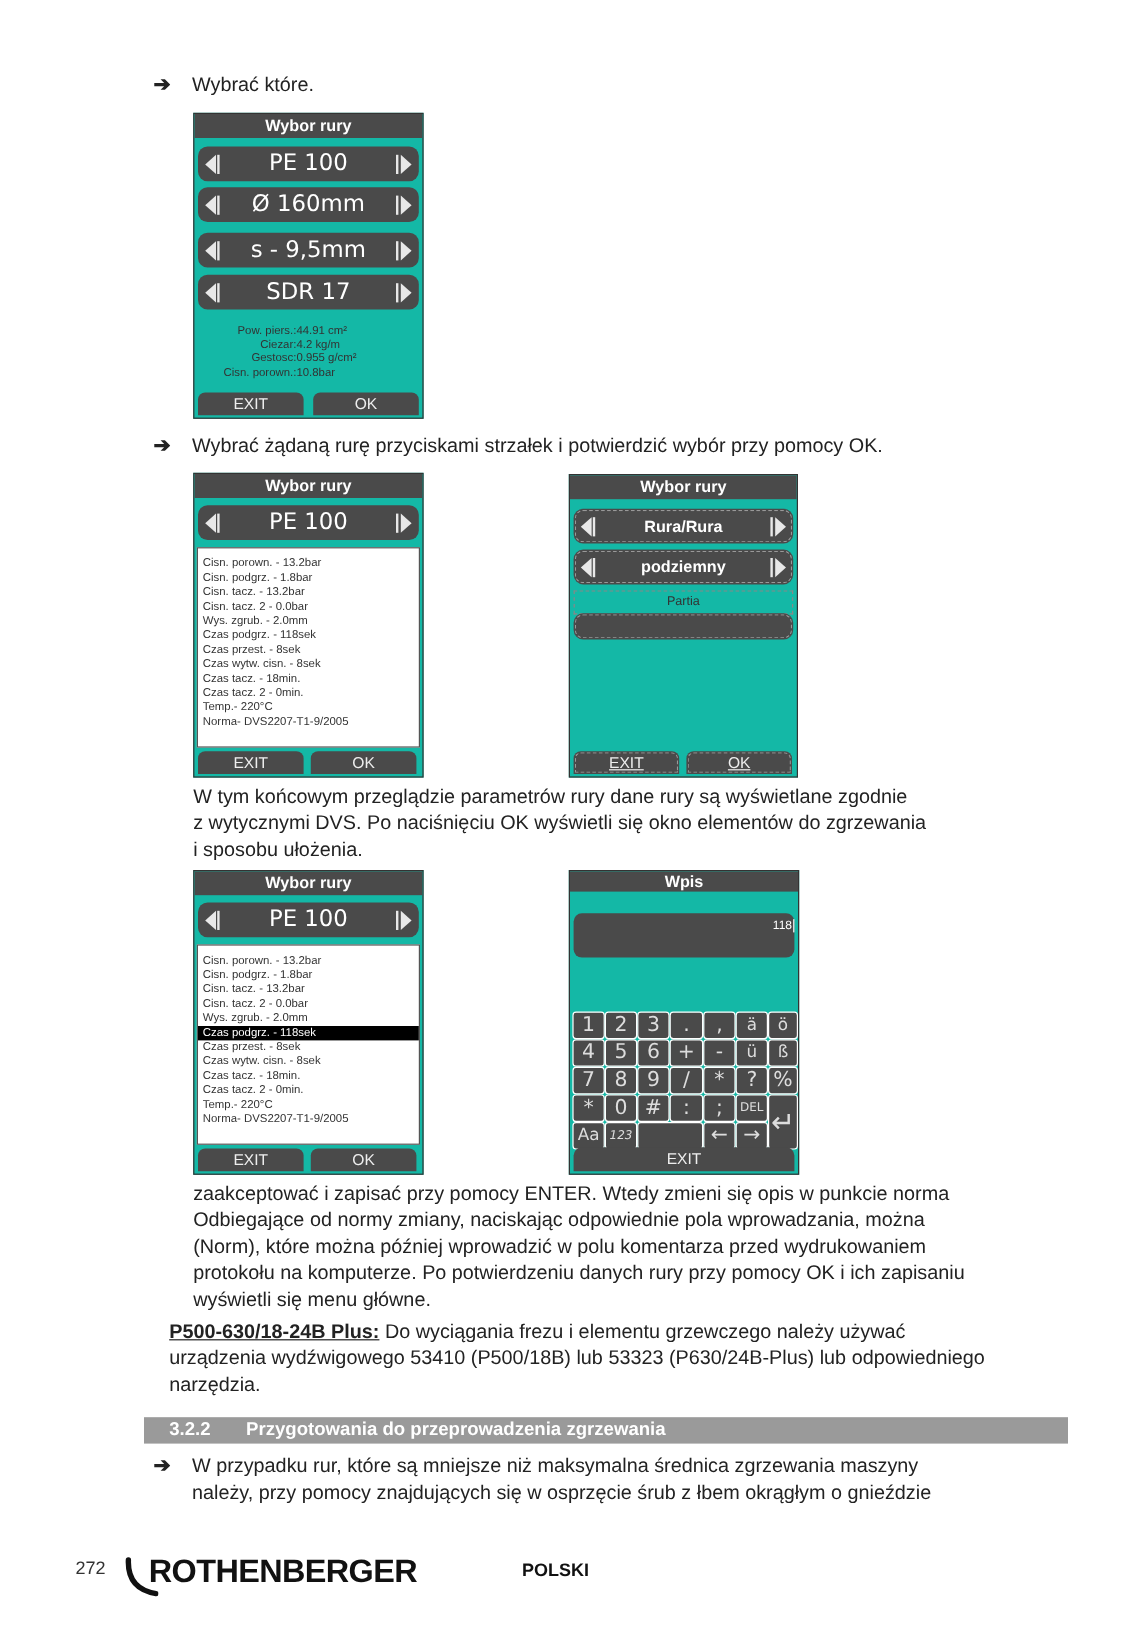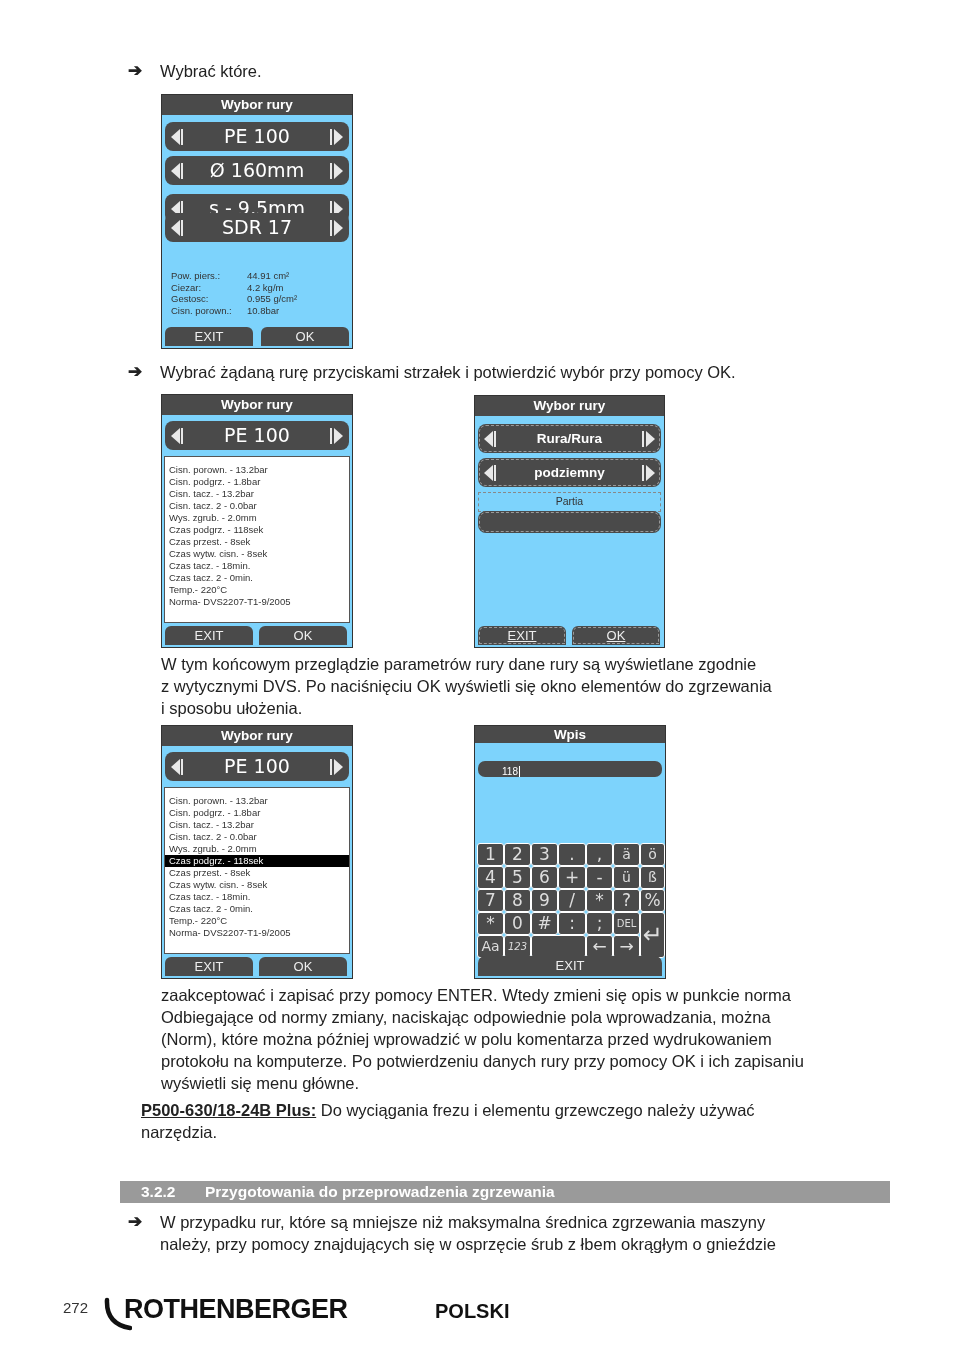--- a/index.html
+++ b/index.html
@@ -8,7 +8,7 @@
   .txt { font-size:16.5px; line-height:22px; color:#222; }
   .arrow { font-size:17px; font-weight:bold; }
   
-  .screen { position:absolute; background:#7dd3fc; border:1px solid #333; box-sizing:border-box; overflow:hidden; }
+  .screen { position:absolute; background:#14b8a6; border:1px solid #333; box-sizing:border-box; overflow:hidden; }
   .scr-title { position:absolute; left:0; right:0; top:0; height:20px; background:#4a4a4a; color:#fff; font-weight:bold; font-size:13.5px; text-align:center; line-height:20px; }
   .sel { position:absolute; left:3px; right:3px; height:29px; background:#4a4a4a; border-radius:8px; color:#fff; font-family:"DejaVu Sans", sans-serif; font-size:19px; text-align:center; line-height:29px; }
   .sel .la, .sel .ra { position:absolute; top:0; width:16px; height:29px; }

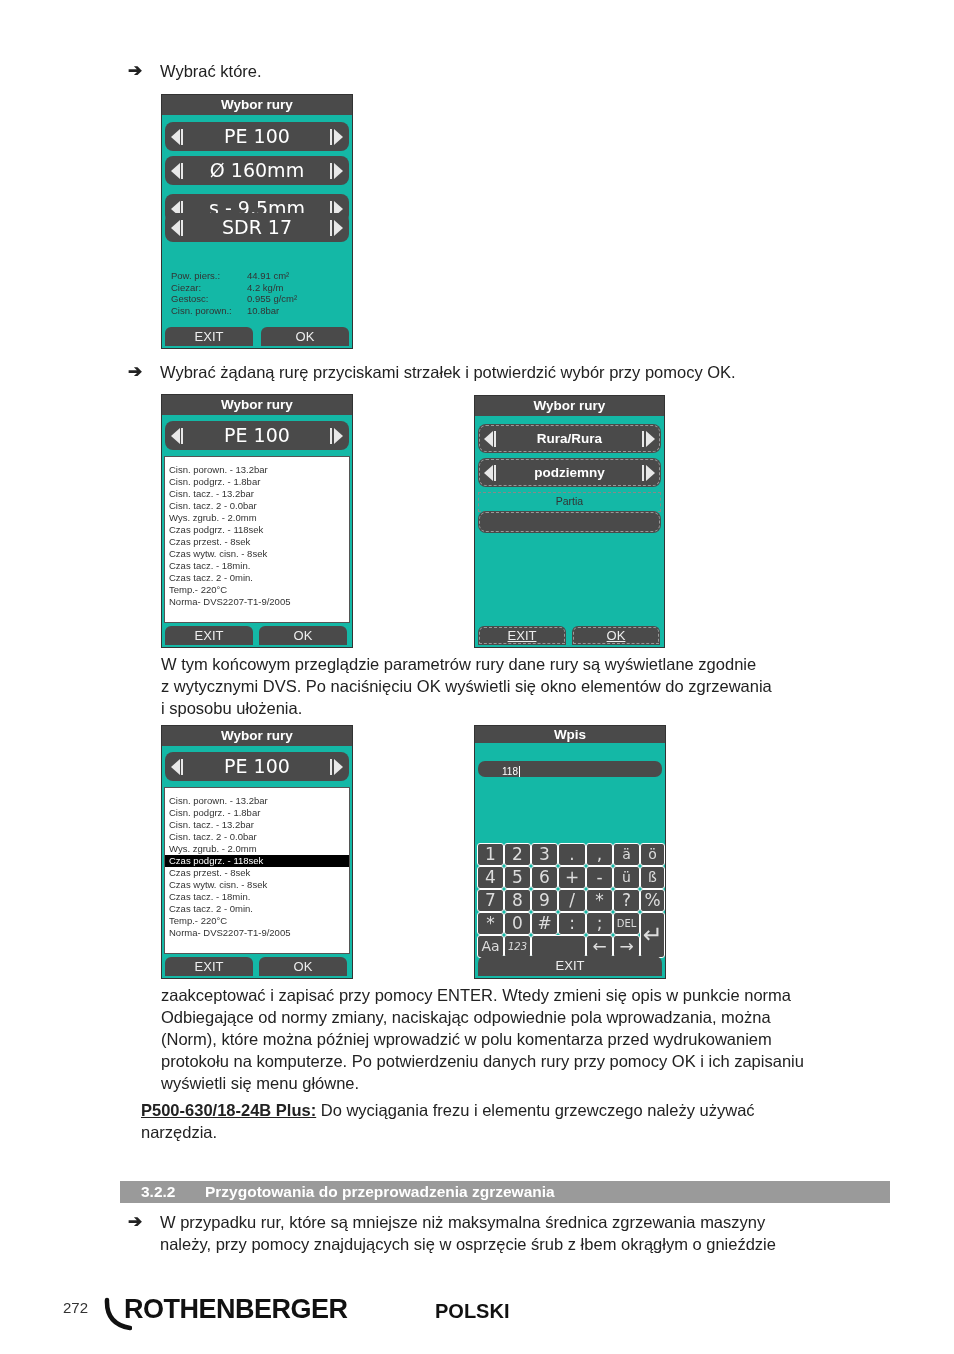--- a/index.html
+++ b/index.html
@@ -41,7 +41,7 @@
   <div class="sel" style="top:27px;"><span class="la"></span><span>PE 100</span><span class="ra"></span></div>
   <div class="sel" style="top:61px;"><span class="la"></span><span>Ø 160mm</span><span class="ra"></span></div>
   <div class="sel" style="top:99px;"><span class="la"></span><span>s - 9,5mm</span><span class="ra"></span></div>
-  <div class="sel" style="top:118px;"><span class="la"></span><span>SDR 17</span><span class="ra"></span></div>
+  <div class="sel" style="top:134px;"><span class="la"></span><span>SDR 17</span><span class="ra"></span></div>
   <div class="info" style="top:175px;">
     <div><span class="k">Pow. piers.:</span><span>44.91 cm²</span></div>
     <div><span class="k">Ciezar:</span><span>4.2 kg/m</span></div>

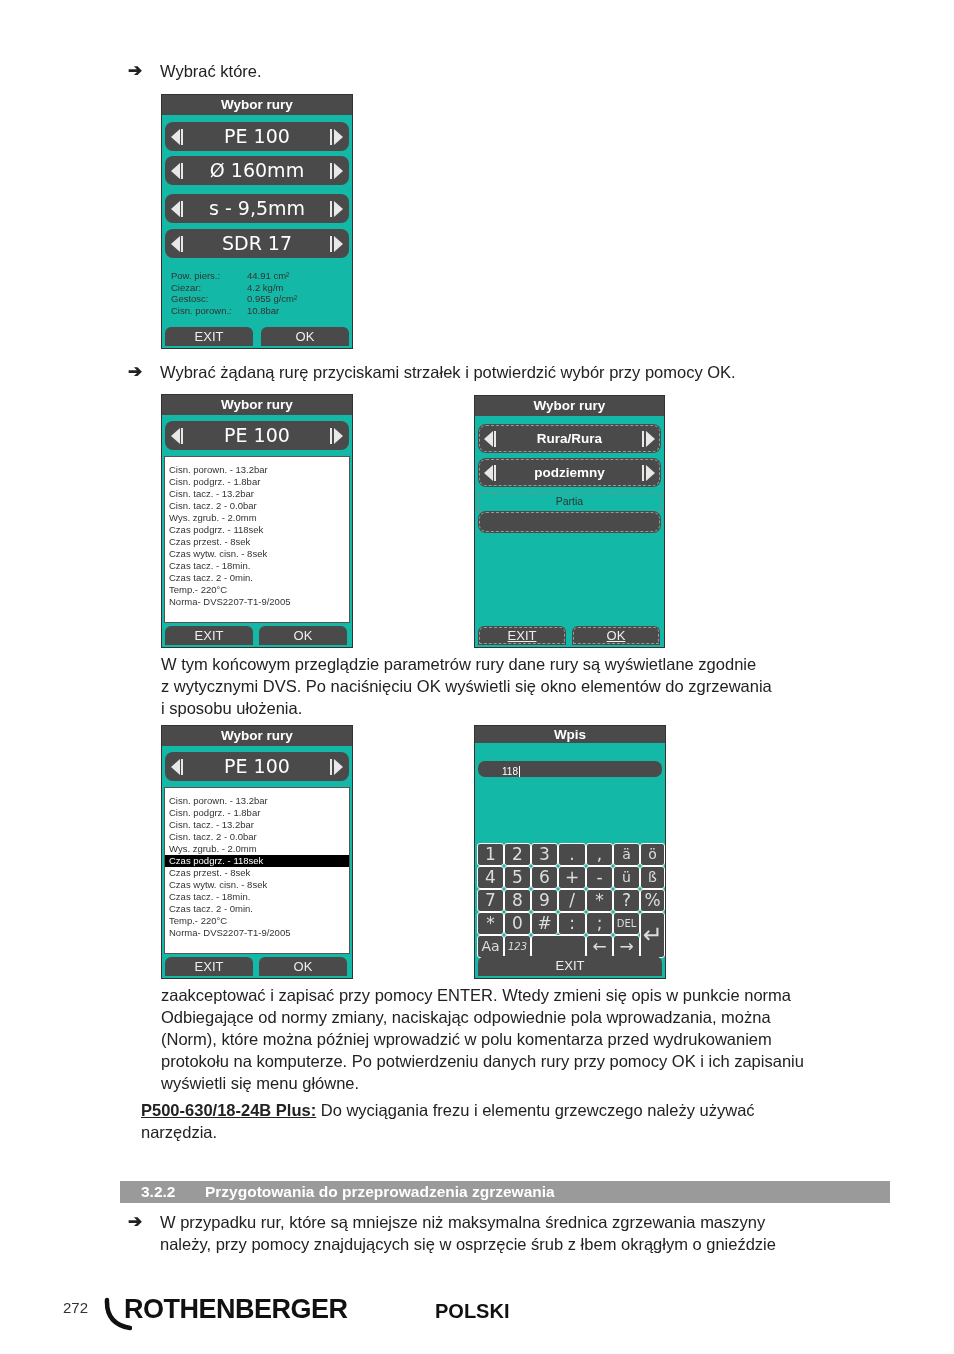--- a/index.html
+++ b/index.html
@@ -19,7 +19,7 @@
   .sel .ra::after { content:""; position:absolute; left:5px; top:7px; border-top:8px solid transparent; border-bottom:8px solid transparent; border-left:9px solid #e8e8e8; }
   .sel.small { font-family:"Liberation Sans", sans-serif; font-weight:bold; font-size:13.5px; }
   .info { position:absolute; left:9px; font-size:9.5px; line-height:11.5px; color:#333; }
-  .info .k { display:inline-block; width:76px; }
+  .info .k { display:inline-block; width:76px;text-align:right; }
   .btn { position:absolute; bottom:2px; height:19px; background:#4a4a4a; color:#eee; font-size:13px; text-align:center; line-height:19px; border-radius:6px 6px 0 0; }
   .list { position:absolute; left:2px; right:2px; border:1px solid #555; background:#fff; font-size:9.5px; line-height:12px; color:#333; padding-top:7px; box-sizing:border-box; }
   .list div { padding-left:4px; white-space:nowrap; }

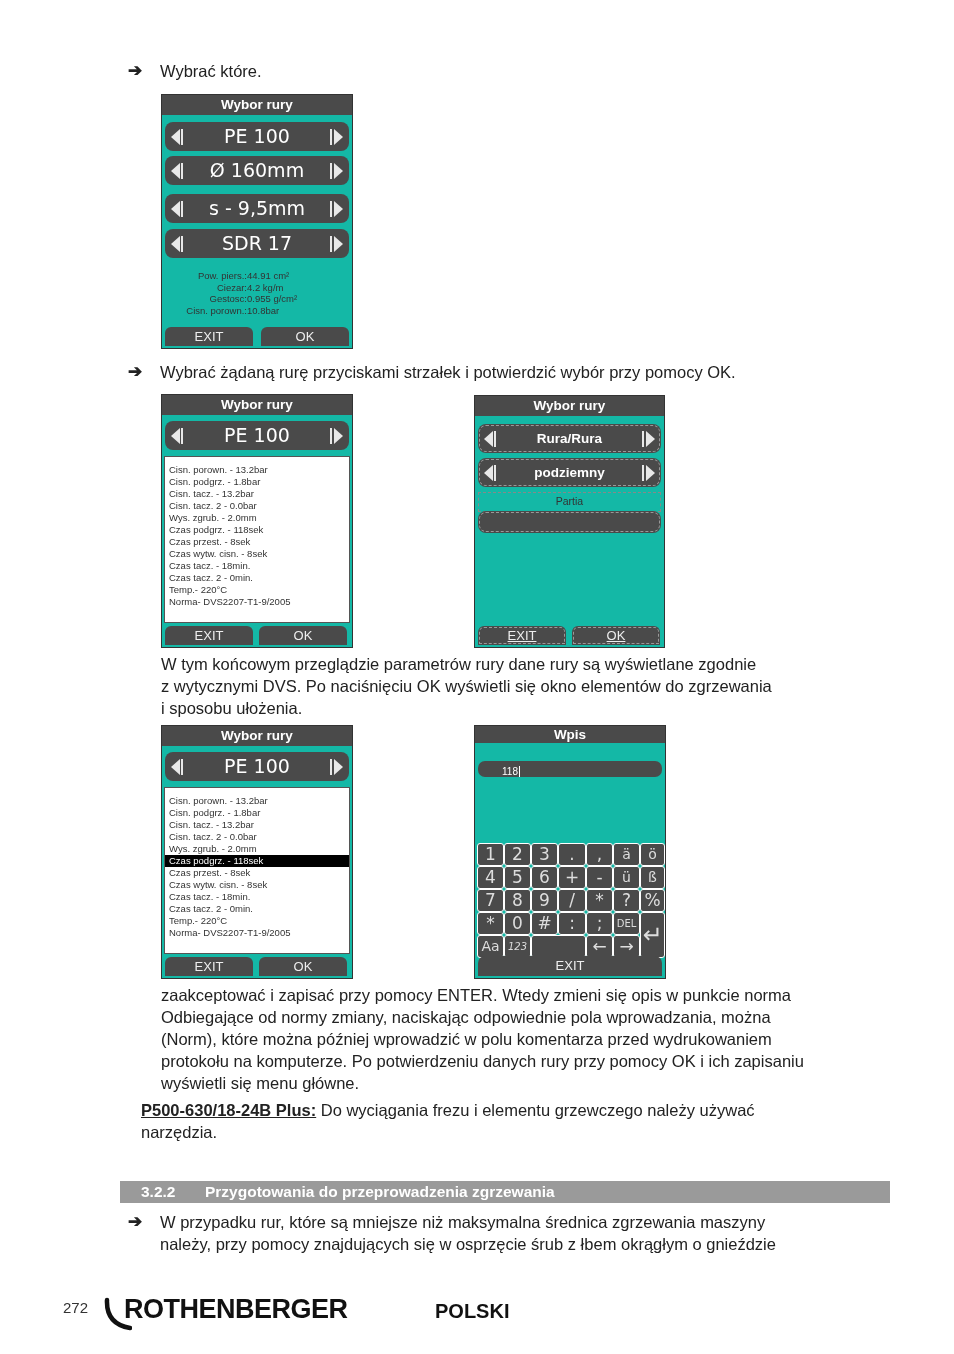--- a/index.html
+++ b/index.html
@@ -115,7 +115,7 @@
 
 <div class="screen" style="left:474px;top:725px;width:192px;height:254px;">
   <div class="scr-title" style="height:17px;line-height:18px;">Wpis</div>
-  <div class="abs" style="left:3px;right:3px;top:35px;height:16px;background:#4a4a4a;border-radius:7px;color:#fff;font-size:10px;line-height:22px;padding-left:24px;box-sizing:border-box;"><span>118</span><span style="border-left:1px solid #fff;margin-left:1px;"></span></div>
+  <div class="abs" style="left:3px;right:3px;top:35px;height:37px;background:#4a4a4a;border-radius:7px;color:#fff;font-size:10px;line-height:22px;padding-left:24px;box-sizing:border-box;text-align:right;"><span>118</span><span style="border-left:1px solid #fff;margin-left:1px;"></span></div>
   <div class="kbd">
 
     <div class="key" style="left:0;top:0;width:27px;height:23px;line-height:21px;">1</div>

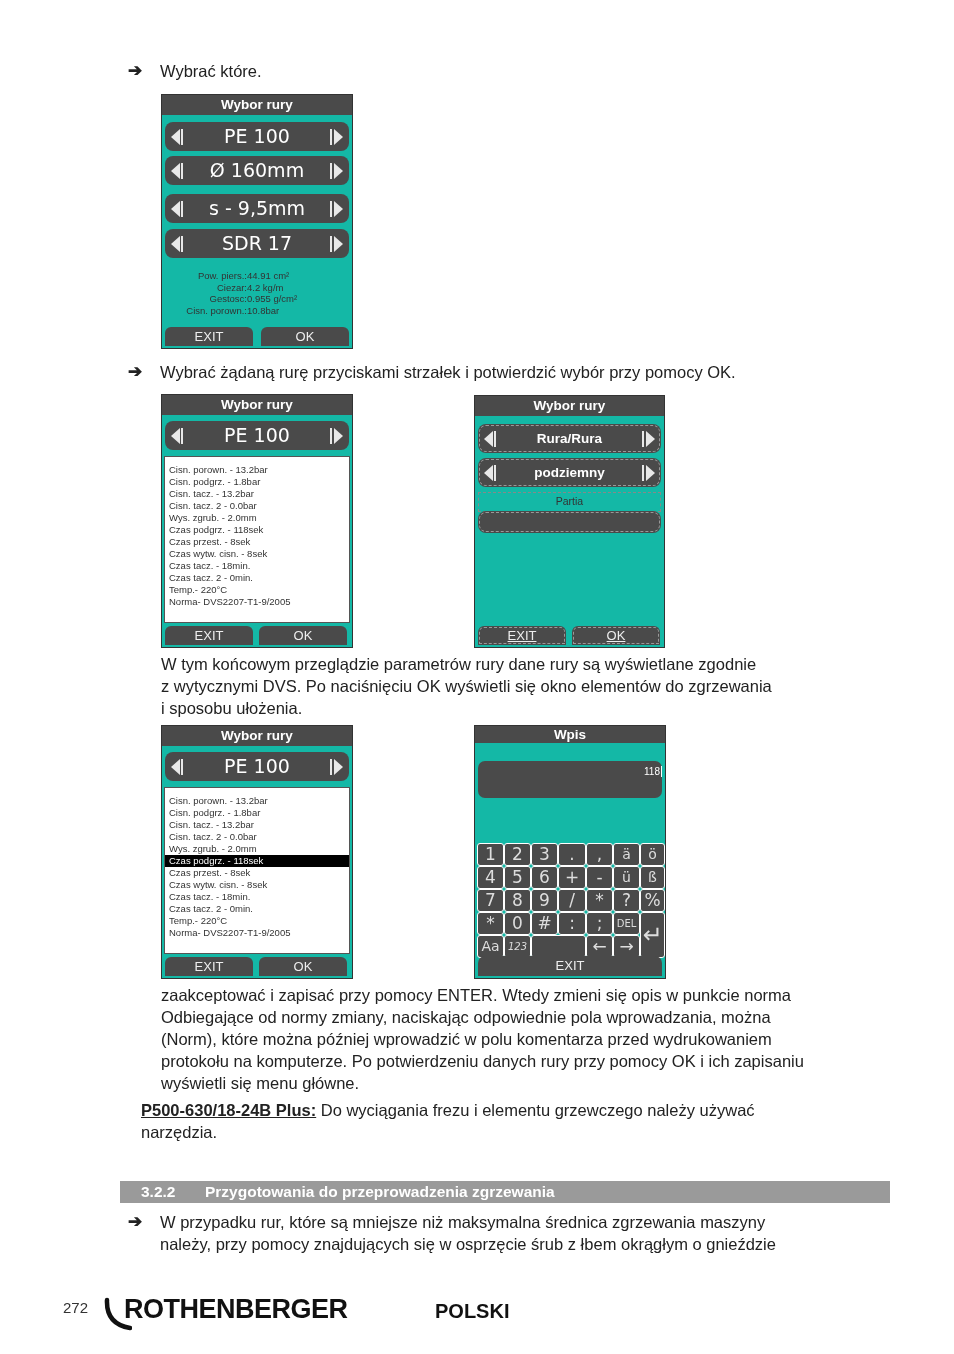--- a/index.html
+++ b/index.html
@@ -169,6 +169,7 @@
 
 <div class="abs txt" style="left:129px;top:1099px;margin-left:12px;">
   <div><span style="font-weight:bold;text-decoration:underline;">P500-630/18-24B Plus:</span><span> Do wyciągania frezu i elementu grzewczego należy używać</span></div>
+  <div>urządzenia wydźwigowego 53410 (P500/18B) lub 53323 (P630/24B-Plus) lub odpowiedniego</div>
   <div>narzędzia.</div>
 </div>
 

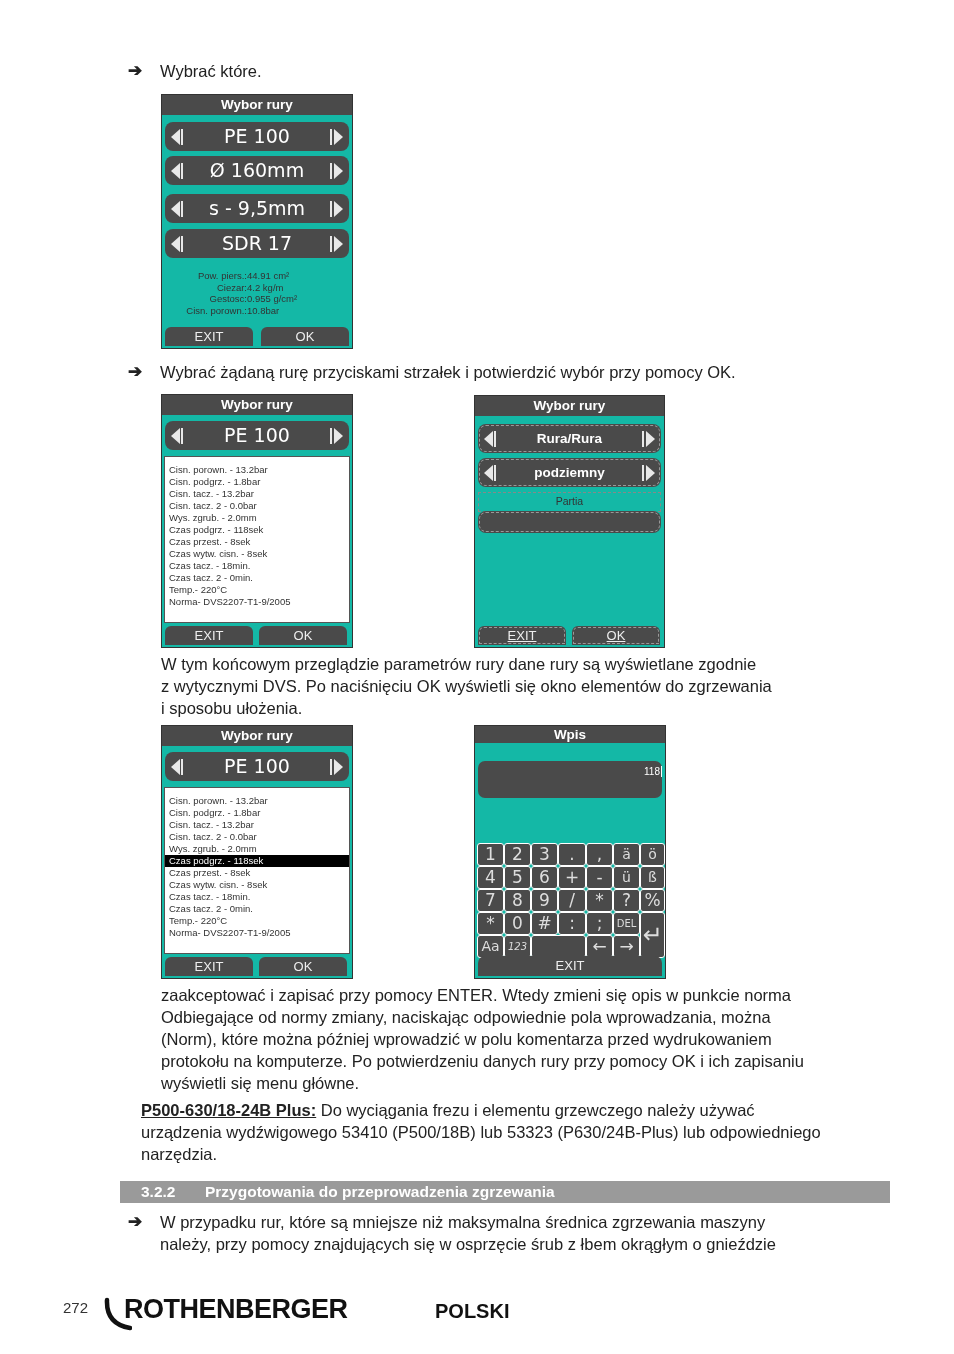--- a/index.html
+++ b/index.html
@@ -190,6 +190,6 @@
     </svg>
 </div>
 <div class="abs" style="left:124px;top:1294px;font-size:27px;font-weight:bold;color:#111;letter-spacing:-0.5px;">ROTHENBERGER</div>
-<div class="abs" style="left:435px;top:1300px;font-size:20px;font-weight:bold;color:#111;">POLSKI</div>
+<div class="abs" style="left:435px;top:1300px;font-size:15px;font-weight:bold;color:#111;">POLSKI</div>
 
 </body></html>

